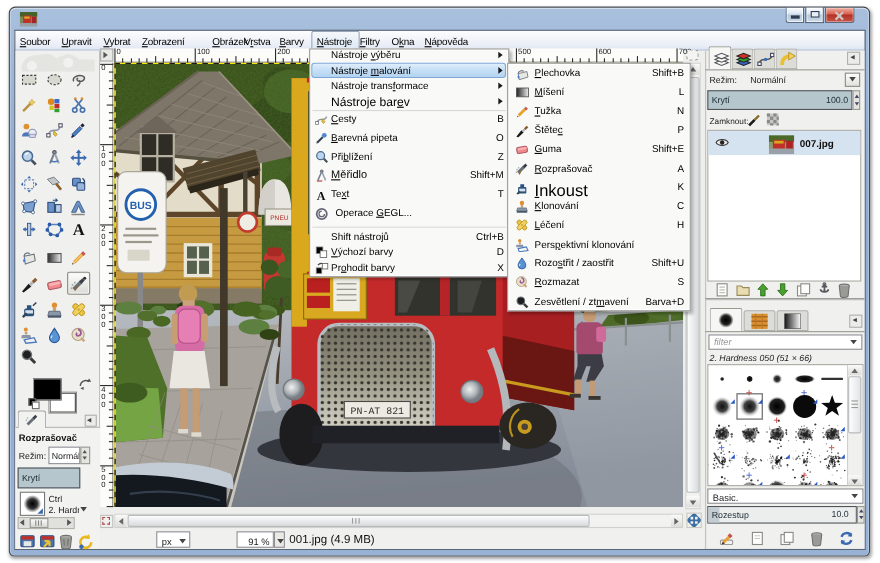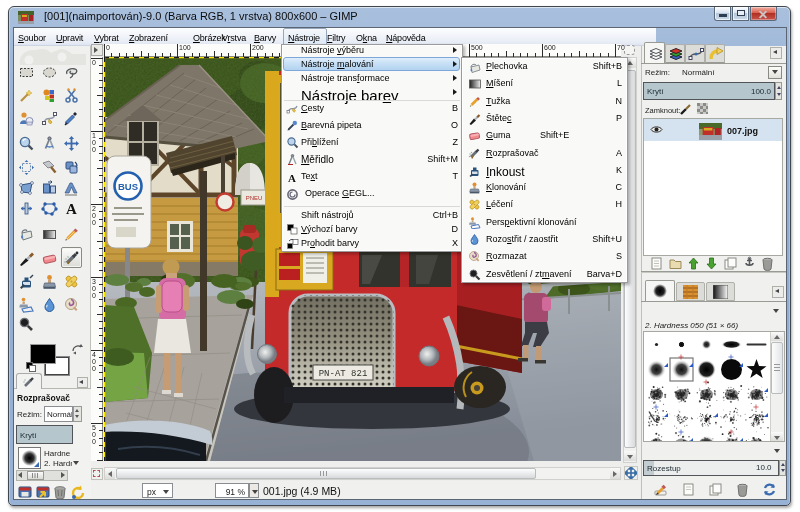--- a/index.html
+++ b/index.html
@@ -70,7 +70,6 @@
       <rect y="10" width="16" height="3" fill="#9aa0a8"></rect>
       <rect x="11" y="4" width="4" height="6" fill="#a82225"></rect>
     </svg>
-<div id="titletext">[001](naimportován)-9.0 (Barva RGB, 1 vrstva) 800x600 – GIMP</div>
 <div class="wbtn" id="btnmin"></div>
 <div class="wbtn" id="btnmax"></div>
 <div class="wbtn" id="btnclose"></div>

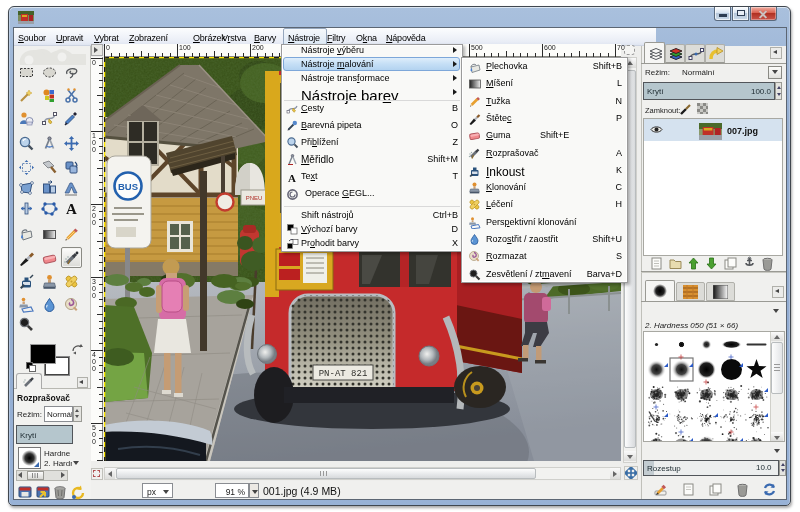--- a/index.html
+++ b/index.html
@@ -18,7 +18,7 @@
 #btnmax { left:732px; width:17px; }
 #btnclose { left:750px; width:27px; border-radius:0 0 3px 0; background:linear-gradient(#f0b0a4,#d9604f 45%,#b03123 50%,#c9544a); box-shadow:inset 0 0 0 1px rgba(255,255,255,.35); }
 
-#menubar { position:absolute; left:13px; top:28px; width:643px; height:18px; letter-spacing:-0.2px;
+#menubar { position:absolute; left:13px; top:28px; width:773px; height:18px; letter-spacing:-0.2px;
   background:linear-gradient(#fcfdfe,#e9edf6 80%,#dfe5f1); border-bottom:1px solid #cdd4e2; }
 .mitem { position:absolute; top:4.5px; font-size:9px; color:#000; white-space:nowrap; }
 #mseltool { position:absolute; left:270px; top:0px; width:44px; height:18px; border:1px solid #96a7bd; background:linear-gradient(#f5f8fb,#dce8f5); border-radius:2px; }

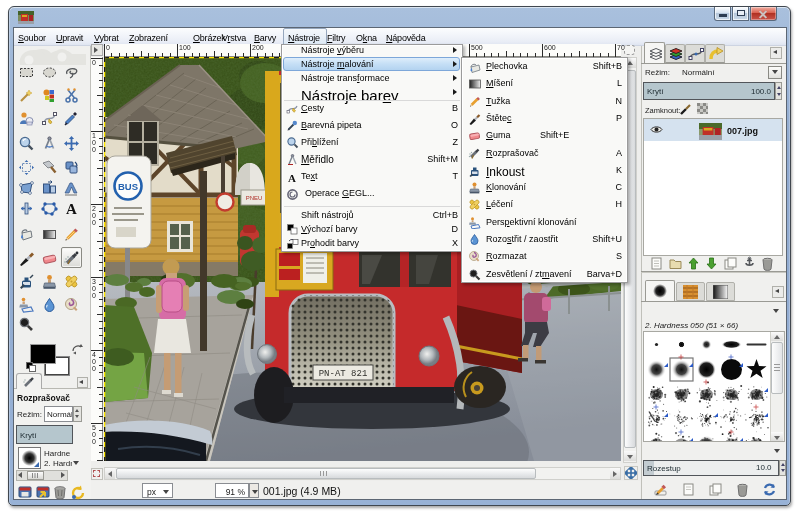--- a/index.html
+++ b/index.html
@@ -2379,7 +2379,7 @@
 <div class="subarr" style="left:453px;top:61px;z-index:42"></div>
 <div class="abs" style="left:301px;top:73px;font-size:9px;color:#000;z-index:42;white-space:nowrap">Nástroje trans<u>f</u>ormace</div>
 <div class="subarr" style="left:453px;top:75px;z-index:42"></div>
-<div class="abs" style="left:301px;top:86.9px;font-size:15px;color:#000;z-index:42;white-space:nowrap">Nástroje bar<u>e</u>v</div>
+<div class="abs" style="left:301px;top:86.9px;font-size:11px;color:#000;z-index:42;white-space:nowrap">Nástroje bar<u>e</u>v</div>
 <div class="subarr" style="left:453px;top:88.9px;z-index:42"></div>
 <div class="abs" style="left:301px;top:102.5px;font-size:9px;color:#000;z-index:42;white-space:nowrap"><u>C</u>esty</div>
 <div class="abs" style="left:381px;top:102.5px;width:77px;text-align:right;font-size:9px;color:#000;z-index:42">B</div>

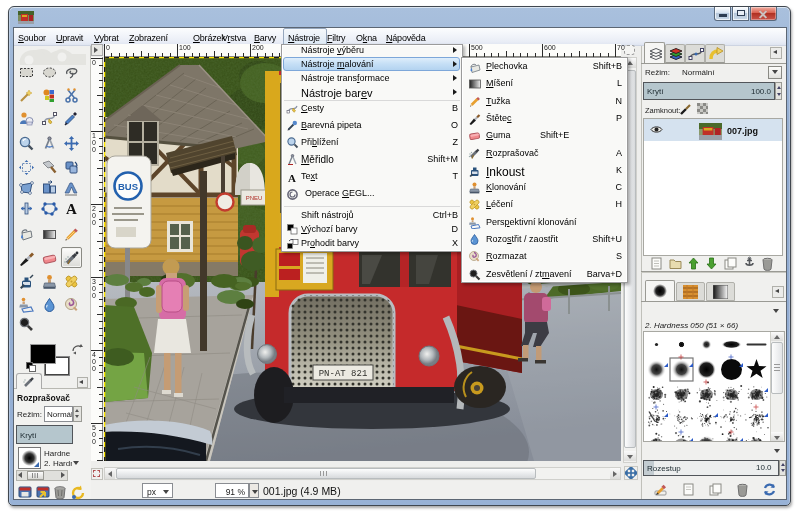--- a/index.html
+++ b/index.html
@@ -2471,7 +2471,7 @@
       <line x1="9.2" y1="5.3" x2="11.5" y2="3" stroke="#8a5a28" stroke-width="2.2"></line>
     </svg>
 <div class="abs" style="left:486px;top:130.2px;font-size:9px;color:#000;z-index:42;white-space:nowrap"><u>G</u>uma</div>
-<div class="abs" style="left:540px;top:130.2px;width:82px;font-size:9px;color:#000;z-index:42">Shift+E</div>
+<div class="abs" style="left:540px;top:130.2px;width:82px;text-align:right;font-size:9px;color:#000;z-index:42">Shift+E</div>
 <svg class="abs" style="left:468px;top:129.2px;z-index:42" width="13" height="13" viewBox="0 0 13 13">
       <rect x="1.8" y="4.5" width="9.5" height="5.5" rx="1.5" fill="#f0888c" stroke="#b05860" transform="rotate(-10 6.5 7)"></rect>
       <rect x="2.6" y="5.2" width="8.5" height="2" rx="1" fill="#f8b0b4" transform="rotate(-10 6.5 7)"></rect>

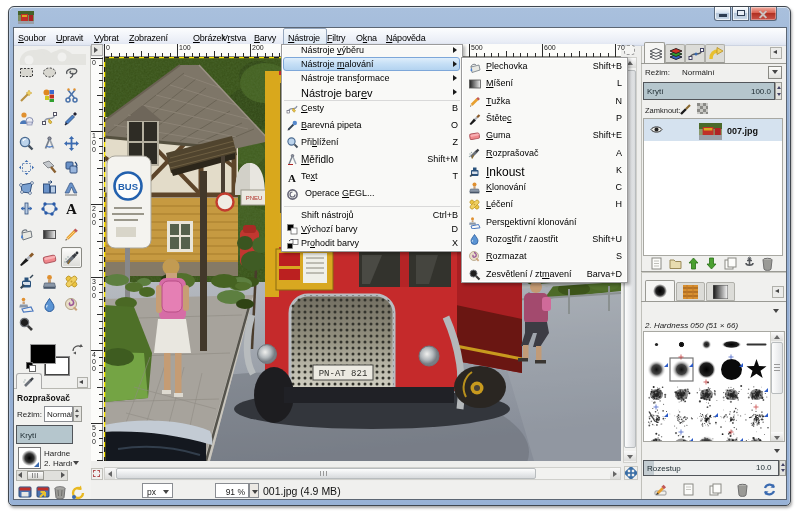--- a/index.html
+++ b/index.html
@@ -2488,7 +2488,7 @@
       </g>
       <line x1="5.5" y1="8" x2="4" y2="11.5" stroke="#8a6a30" stroke-width="1.3"></line>
     </svg>
-<div class="abs" style="left:486px;top:164.8px;font-size:12px;color:#000;z-index:42;white-space:nowrap"><u>I</u>nkoust</div>
+<div class="abs" style="left:486px;top:164.8px;font-size:15px;color:#000;z-index:42;white-space:nowrap"><u>I</u>nkoust</div>
 <div class="abs" style="left:540px;top:164.8px;width:82px;text-align:right;font-size:9px;color:#000;z-index:42">K</div>
 <svg class="abs" style="left:468px;top:163.8px;z-index:42" width="13" height="13" viewBox="0 0 13 13">
       <rect x="3" y="6" width="7.5" height="6" rx="1" fill="#2a527c"></rect>

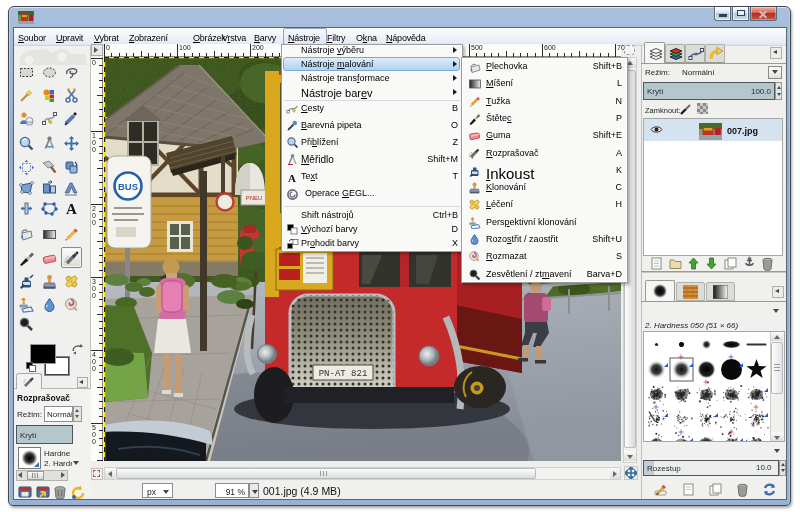--- a/index.html
+++ b/index.html
@@ -1025,6 +1025,9 @@
 <div class="abs" style="left:772px;top:286px;width:12px;height:12px;background:#ececea;border:1px solid #b0b0aa"></div>
     <div class="abs" style="left:775px;top:289px;width:0;height:0;border-top:2.5px solid transparent;border-bottom:2.5px solid transparent;border-right:4px solid #444"></div>
 <div class="abs" style="left:641px;top:301px;width:145px;height:1px;background:#9a9a94"></div>
+<div class="combo" style="left:644px;top:304px;width:140px;height:14px">
+      <span style="position:absolute;left:4px;top:1px;font-style:italic;color:#999;font-size:8.5px">filter</span>
+    </div>
 <span class="dar" style="left:773px;top:309px"></span>
 <div class="abs" style="left:645px;top:321px;font-size:8px;font-style:italic;color:#222">2. Hardness 050 (51 × 66)</div>
 <div class="abs" style="left:643px;top:331px;width:142px;height:111px;background:#fff;border:1px solid #a8a8a2"></div>

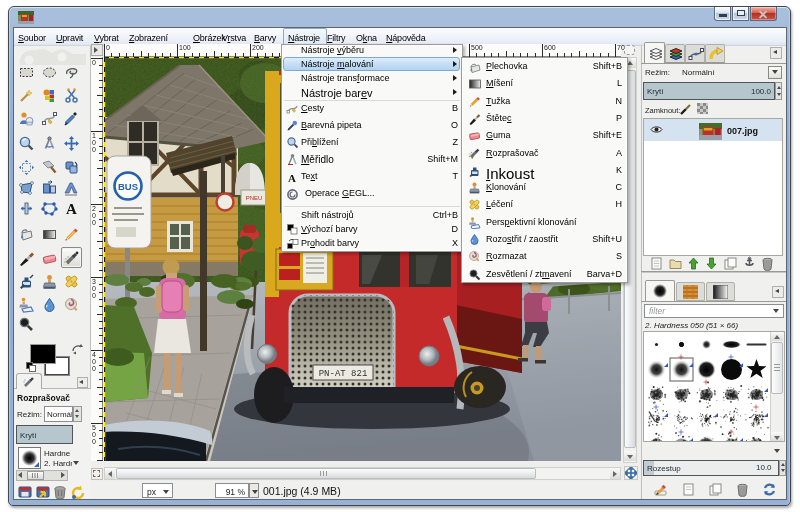--- a/index.html
+++ b/index.html
@@ -865,7 +865,7 @@
       <circle cx="10.5" cy="10" r="8" fill="url(#bpv)"></circle>
       <path d="M15,19 l5,0 0,-5 z" fill="#3a6ab0"></path>
     </svg>
-<div class="abs" style="left:44px;top:449px;font-size:8px;color:#222">Hardne</div>
+<div class="abs" style="left:44px;top:449px;font-size:8px;color:#222">Ctrl</div>
 <div class="abs" style="left:44px;top:459px;width:28px;overflow:hidden;font-size:8px;color:#222;white-space:nowrap">2. Hardne</div>
 <span class="dar" style="left:73px;top:461px"></span>
 <div class="abs" style="left:16px;top:470px;width:52px;height:11px;background:#e0e0dc;border:1px solid #b4b4ae"></div>

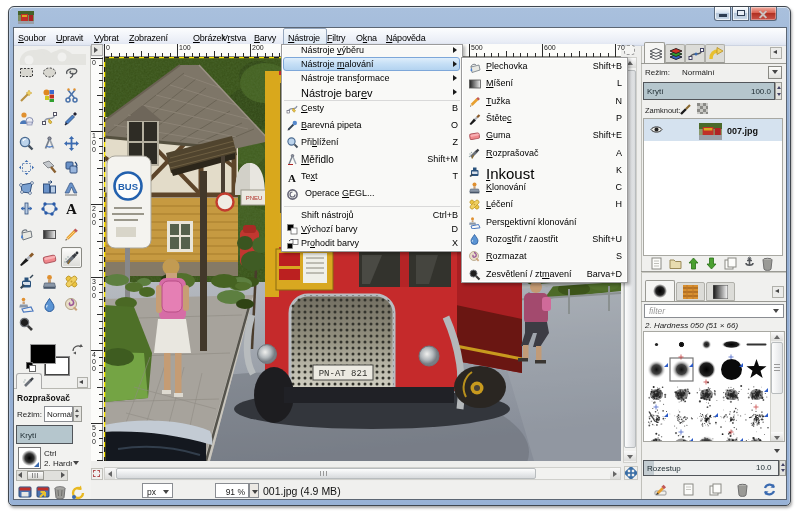--- a/index.html
+++ b/index.html
@@ -2342,6 +2342,9 @@
       <ellipse cx="112.5" cy="62.5" rx="6.5" ry="5.5" fill="#2a2a2a" opacity="0.55"></ellipse>
       <ellipse cx="112.5" cy="112.5" rx="7" ry="6" fill="#2a2a2a" opacity="0.5"></ellipse>
     </svg>
+<div class="combo" style="left:643px;top:444px;width:142px;height:14px">
+      <span style="position:absolute;left:4px;top:2px;font-size:8.5px">Basic.</span>
+    </div>
 <span class="dar" style="left:774px;top:449px"></span>
 <div class="abs" style="left:643px;top:460px;width:136px;height:16px;background:#eceeee;border:1px solid #51555a"></div>
 <div class="abs" style="left:644px;top:461px;width:10px;height:14px;background:#c3ccd1"></div>

